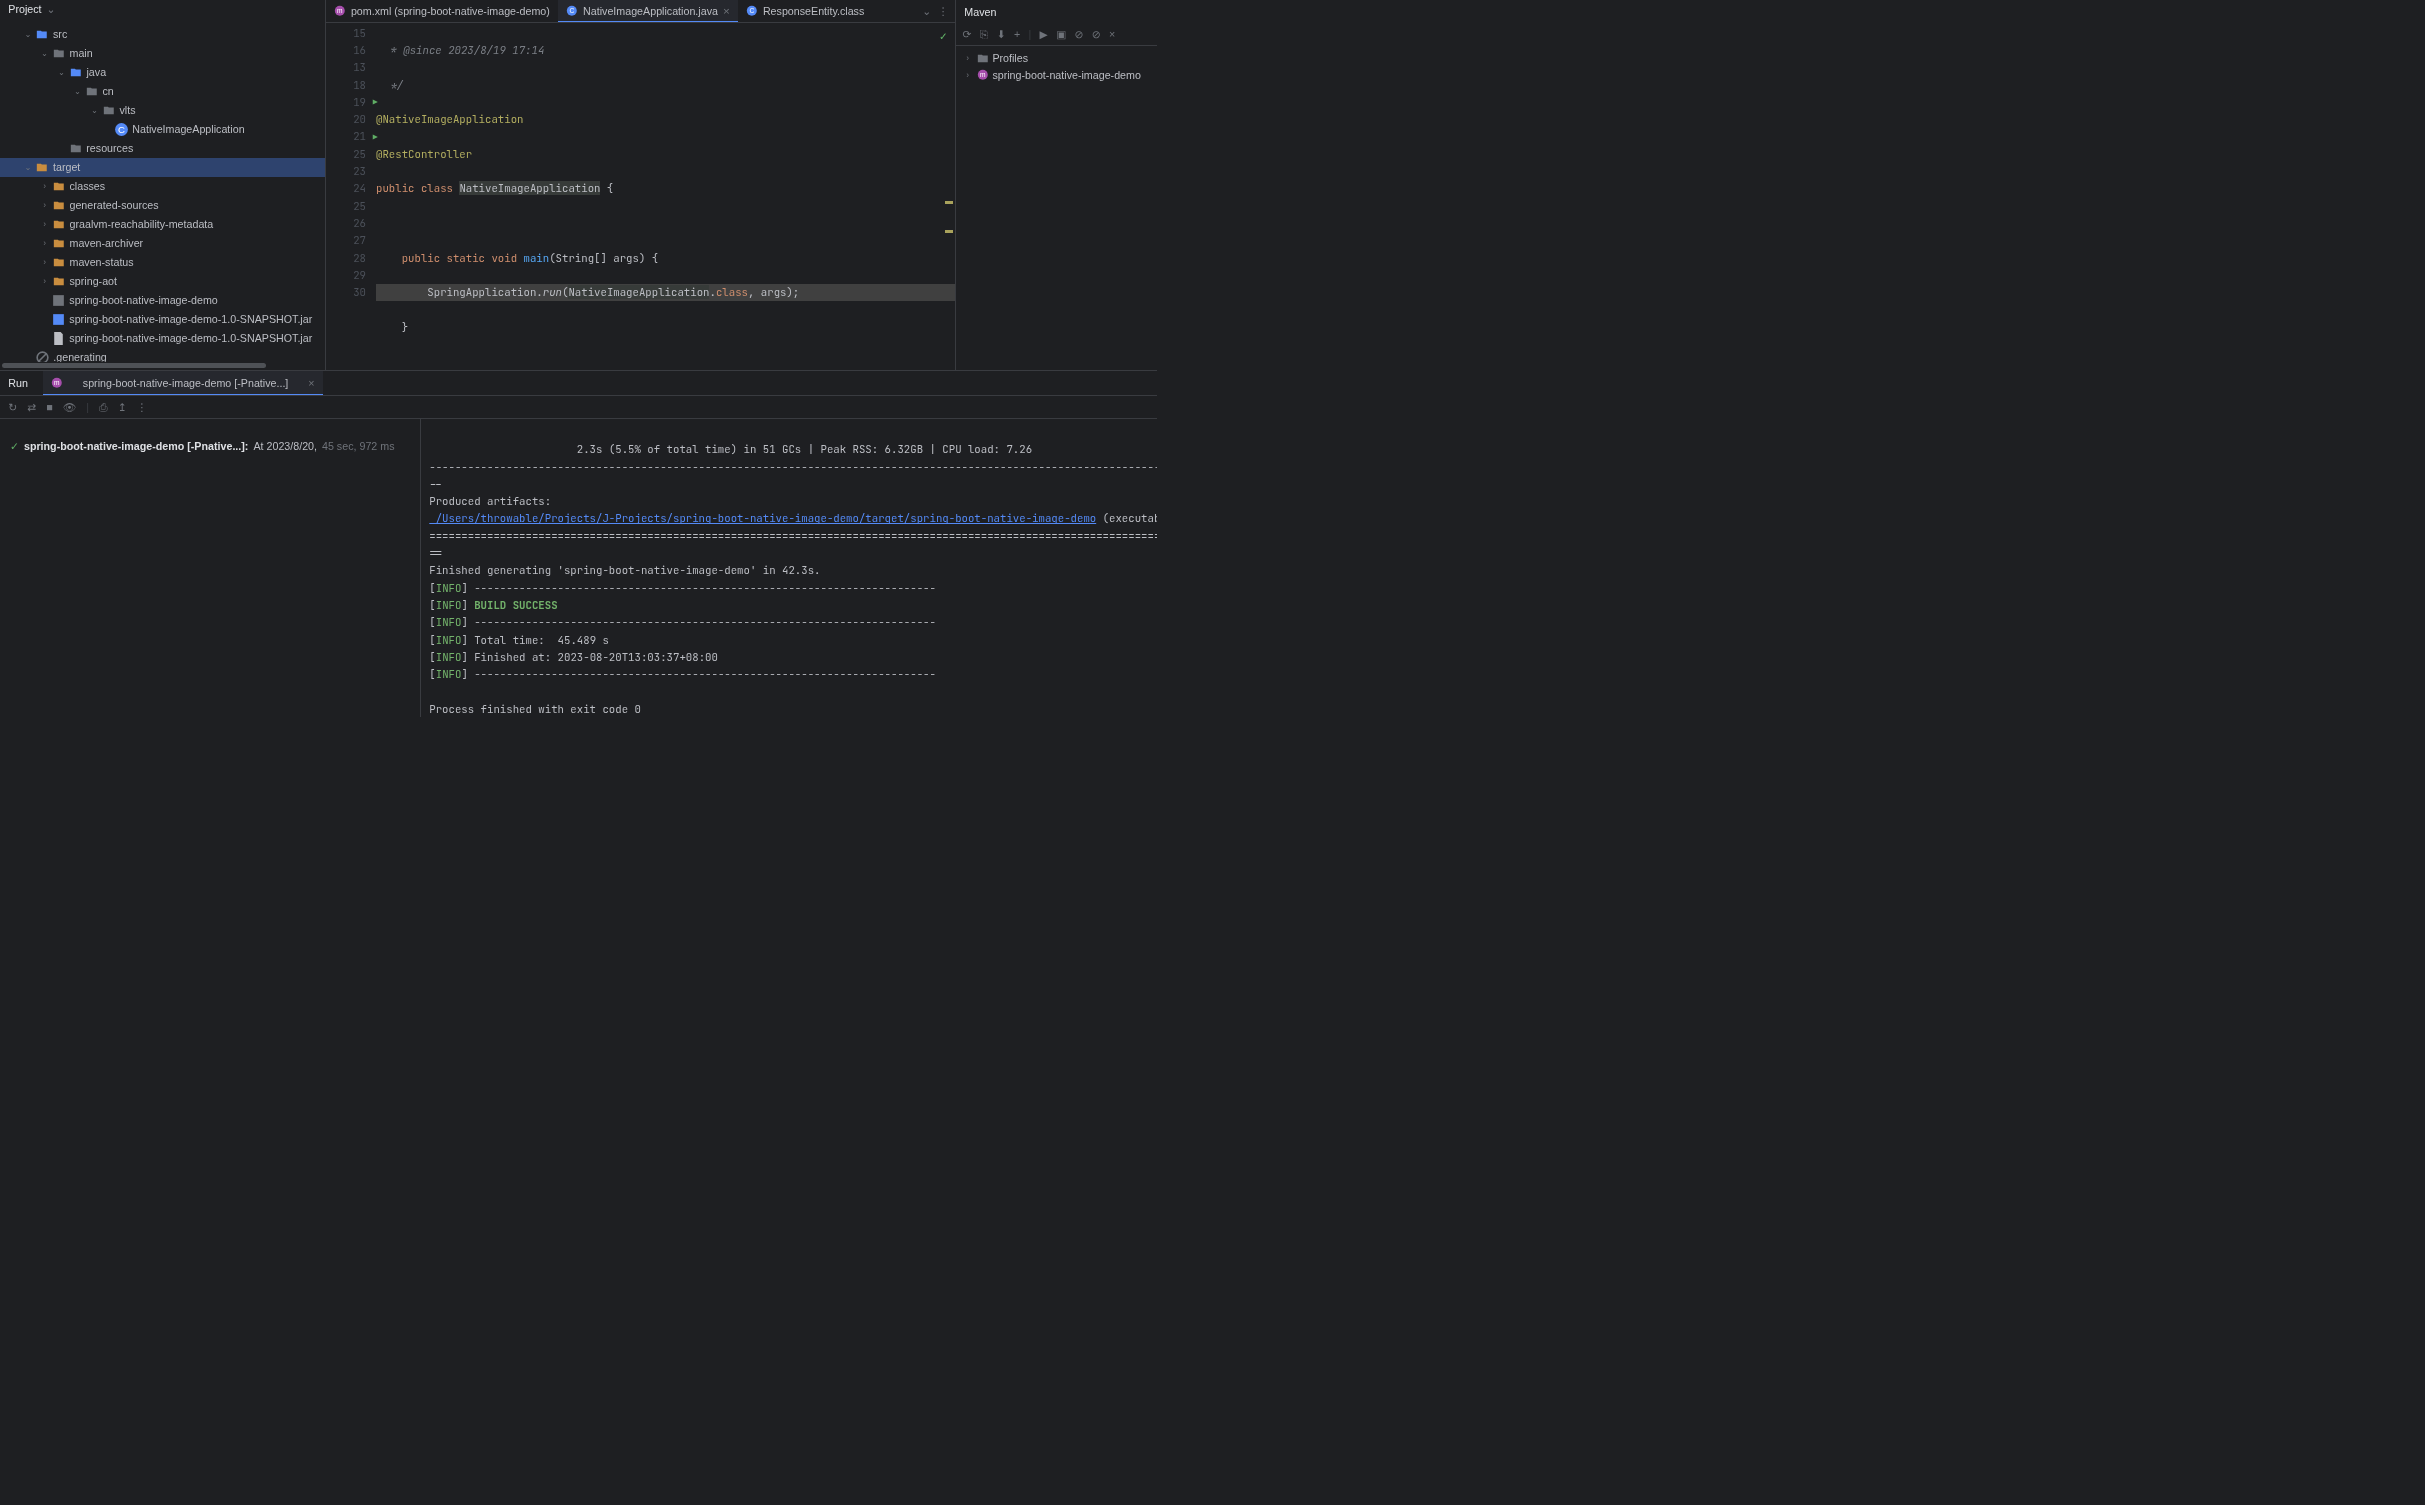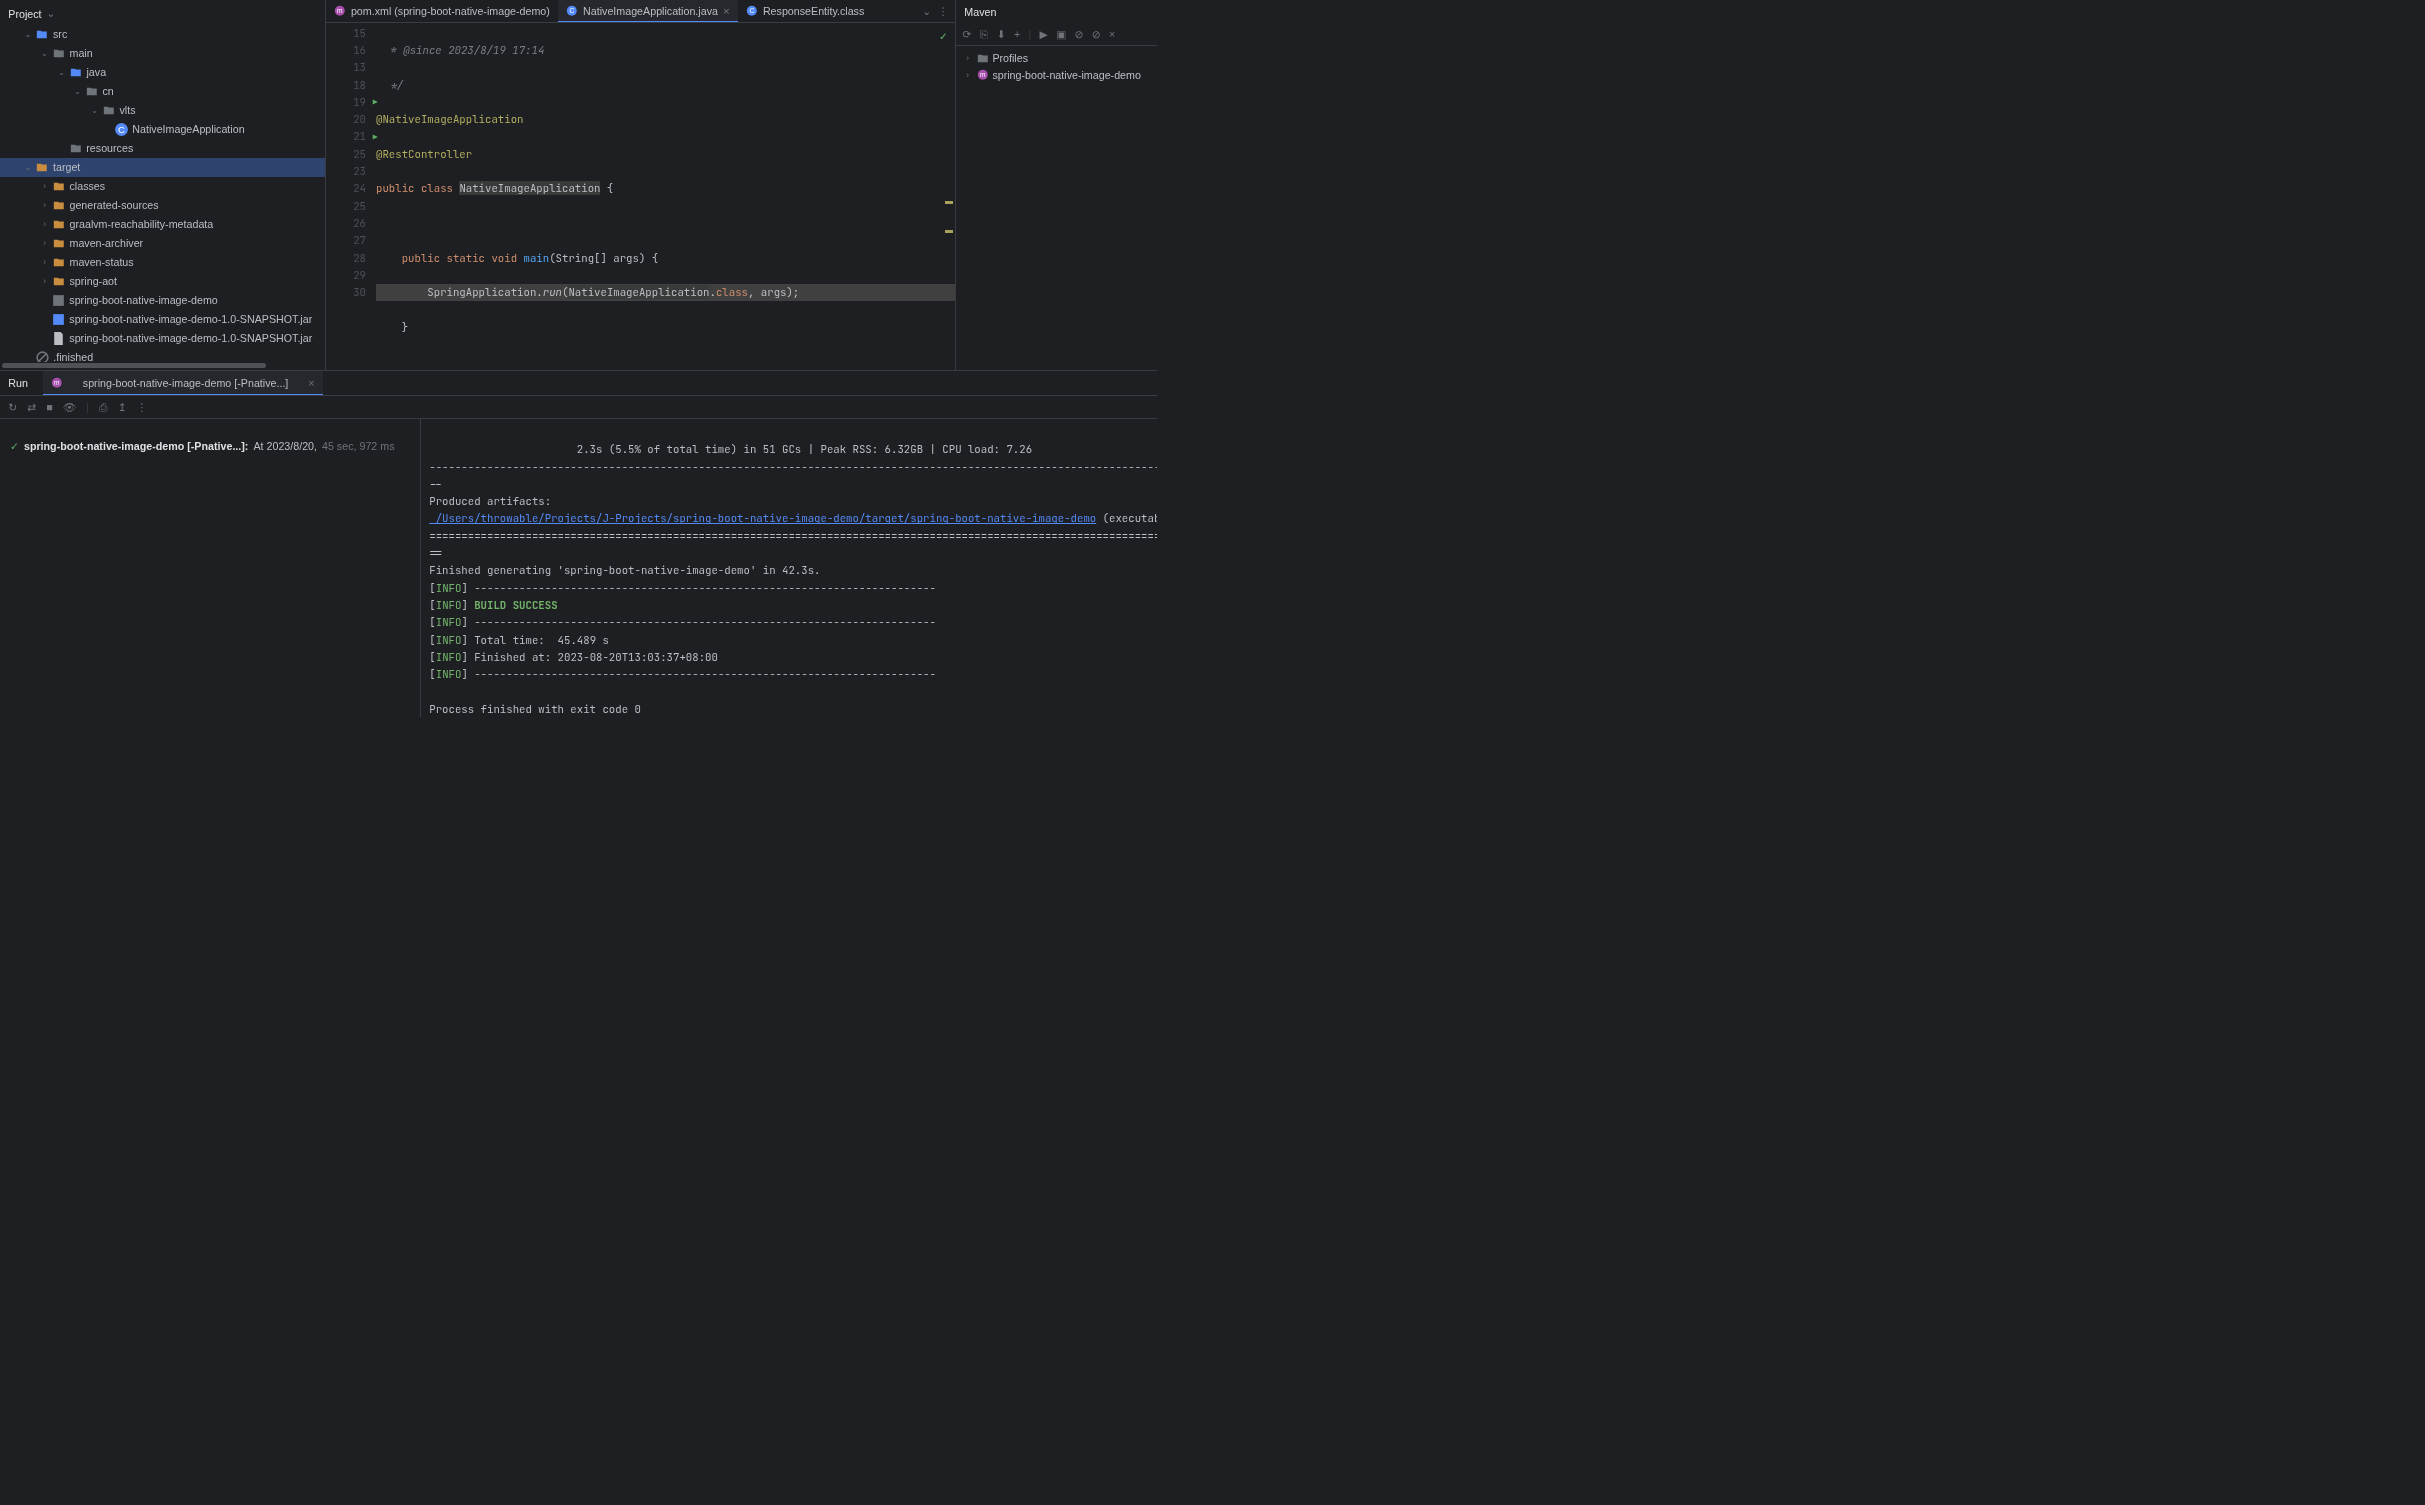--- a/index.html
+++ b/index.html
@@ -17,7 +17,7 @@
     
     
     .project-panel { width: 326px; background: #1e1f22; border-right: 0.8px solid #393b40; display: flex; flex-direction: column; }
-    .project-header { display: flex; align-items: flex-end; padding: 3.3px 8.3px; height: 23px; }
+    .project-header { display: flex; align-items: flex-start; padding: 3.3px 8.3px; height: 23px; }
     .project-header .title { color: #dfe1e5; font-size: 10.7px; }
     .project-header .chev { margin-left: 5px; color: #6f737a; }
     .tree { flex: 1; overflow: auto; padding-top: 1.7px; }

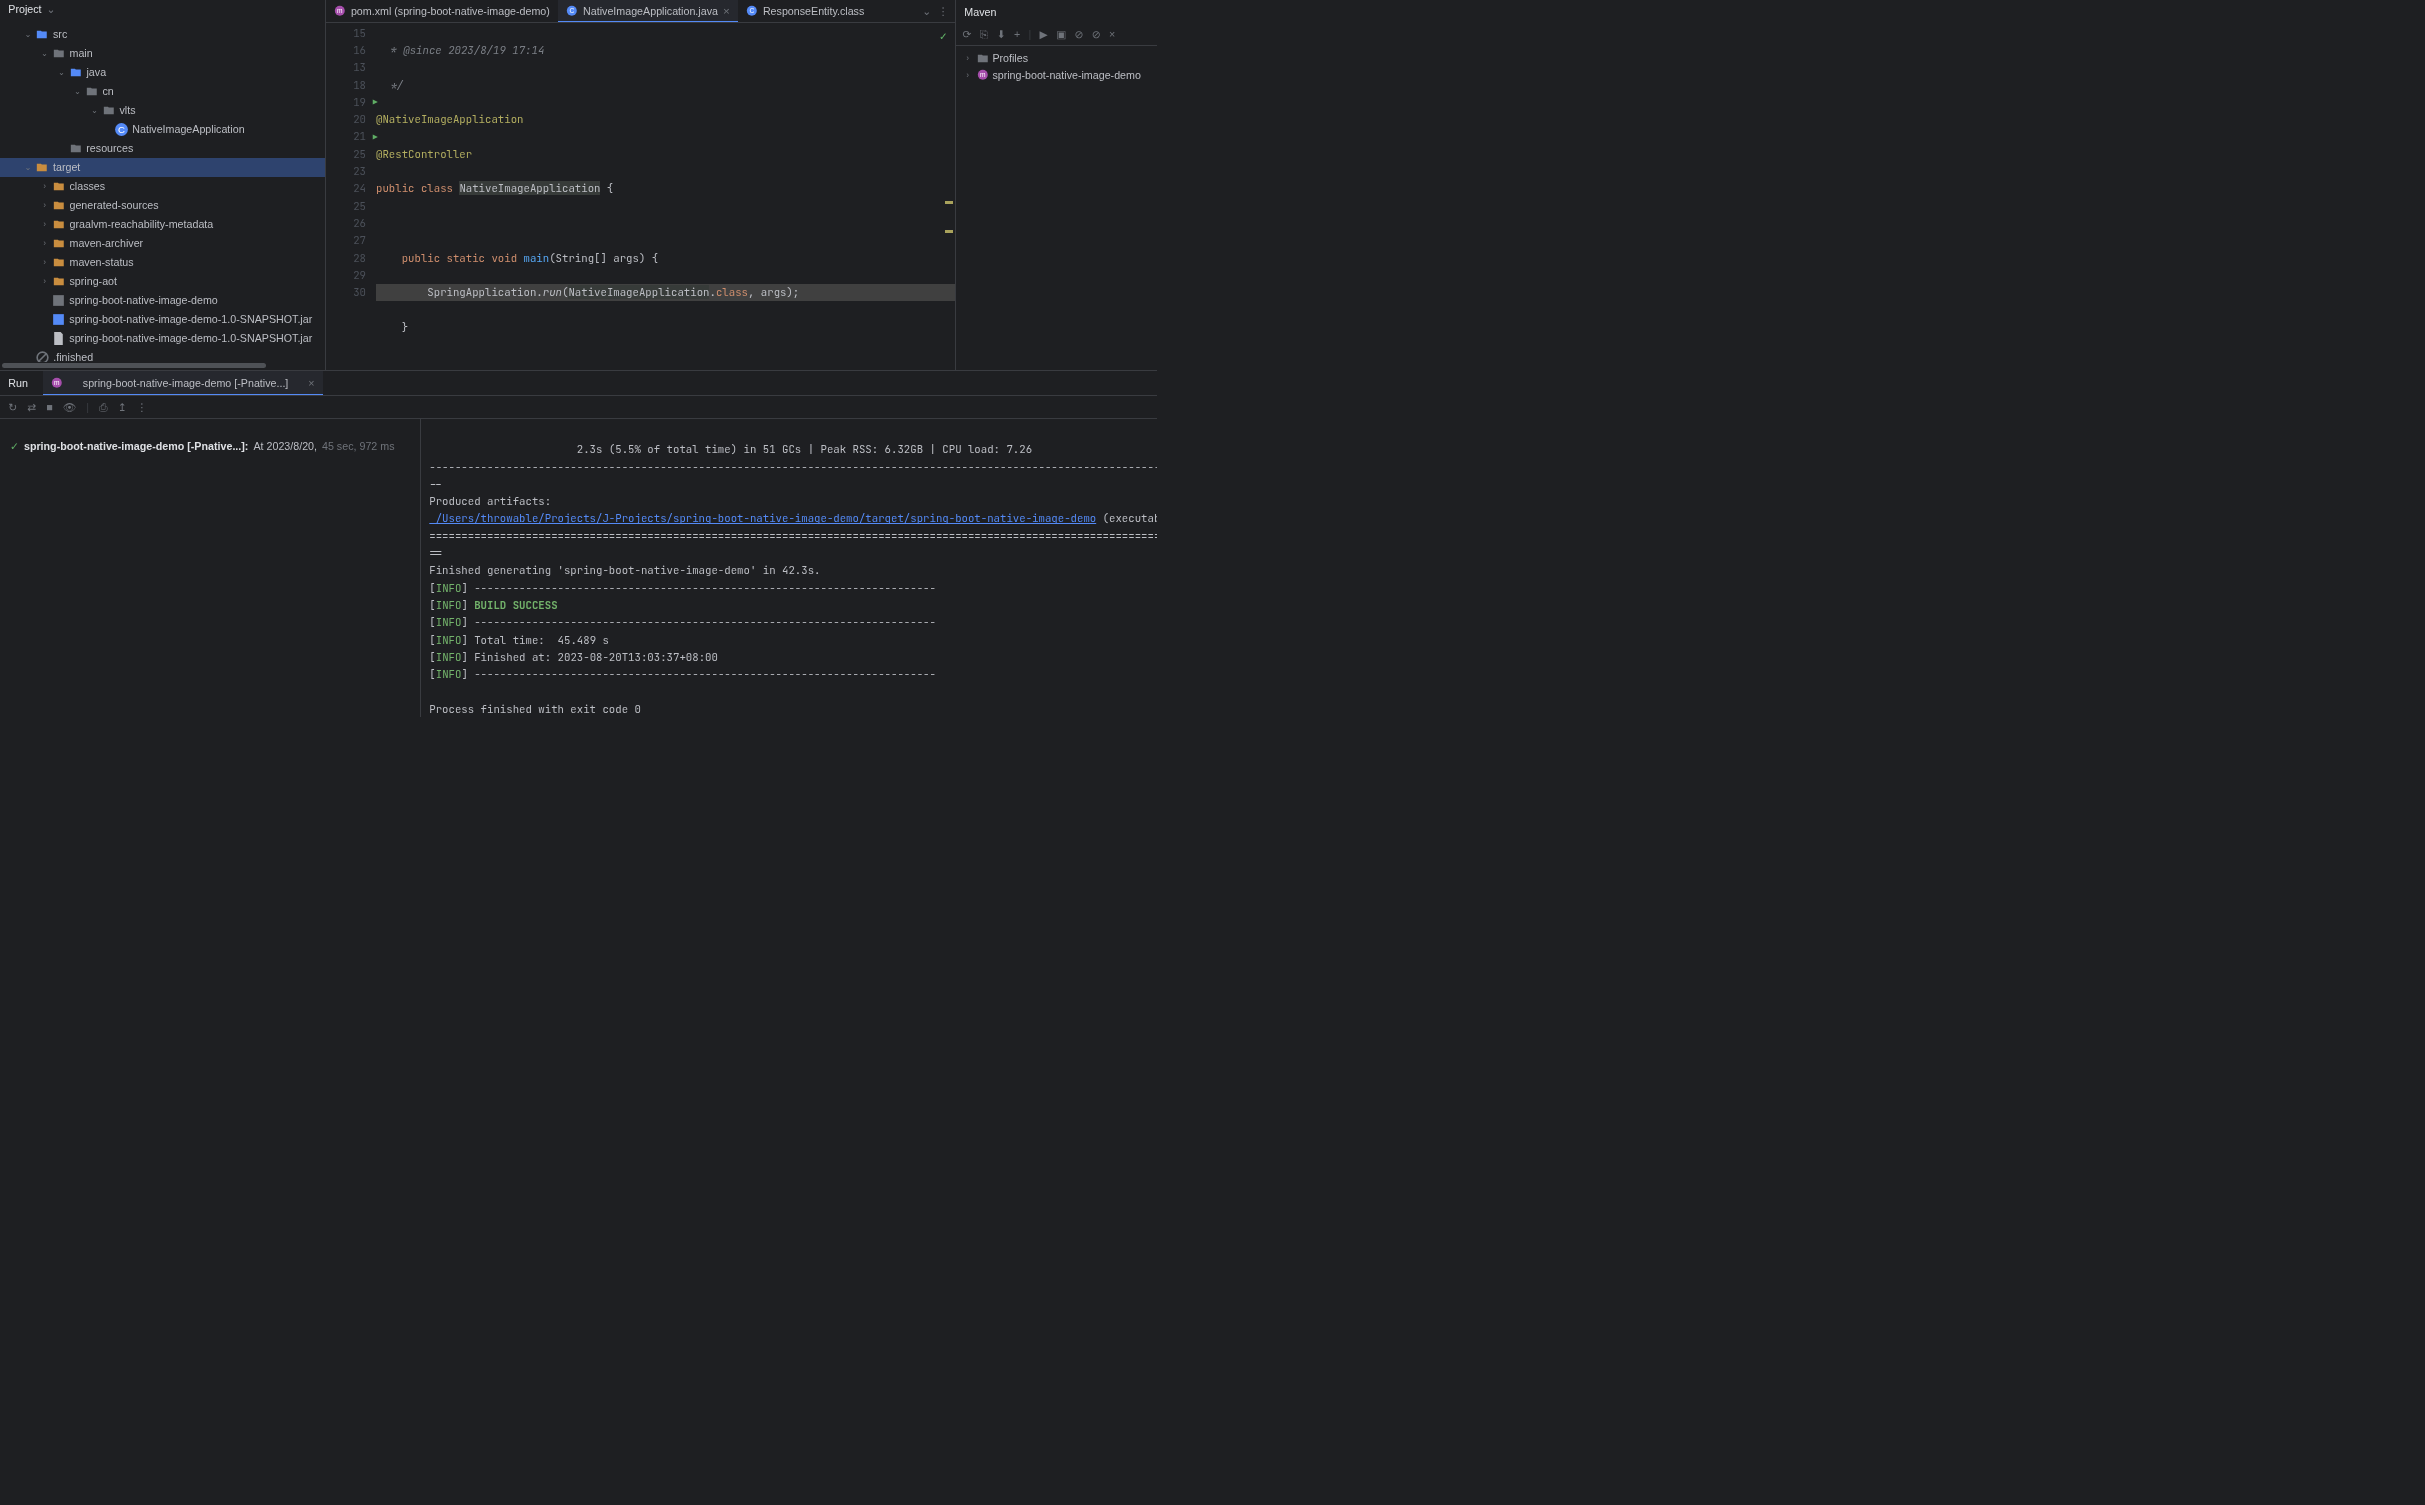--- a/index.html
+++ b/index.html
@@ -254,7 +254,7 @@
                 <line x1="3" y1="11" x2="11" y2="3" stroke="#6f737a" stroke-width="1.5"></line>
               </svg>
             </span>
-          <span class="tree-label">.finished</span>
+          <span class="tree-label">.generating</span>
         </div>
       </div>
       <div class="scroll-track">

